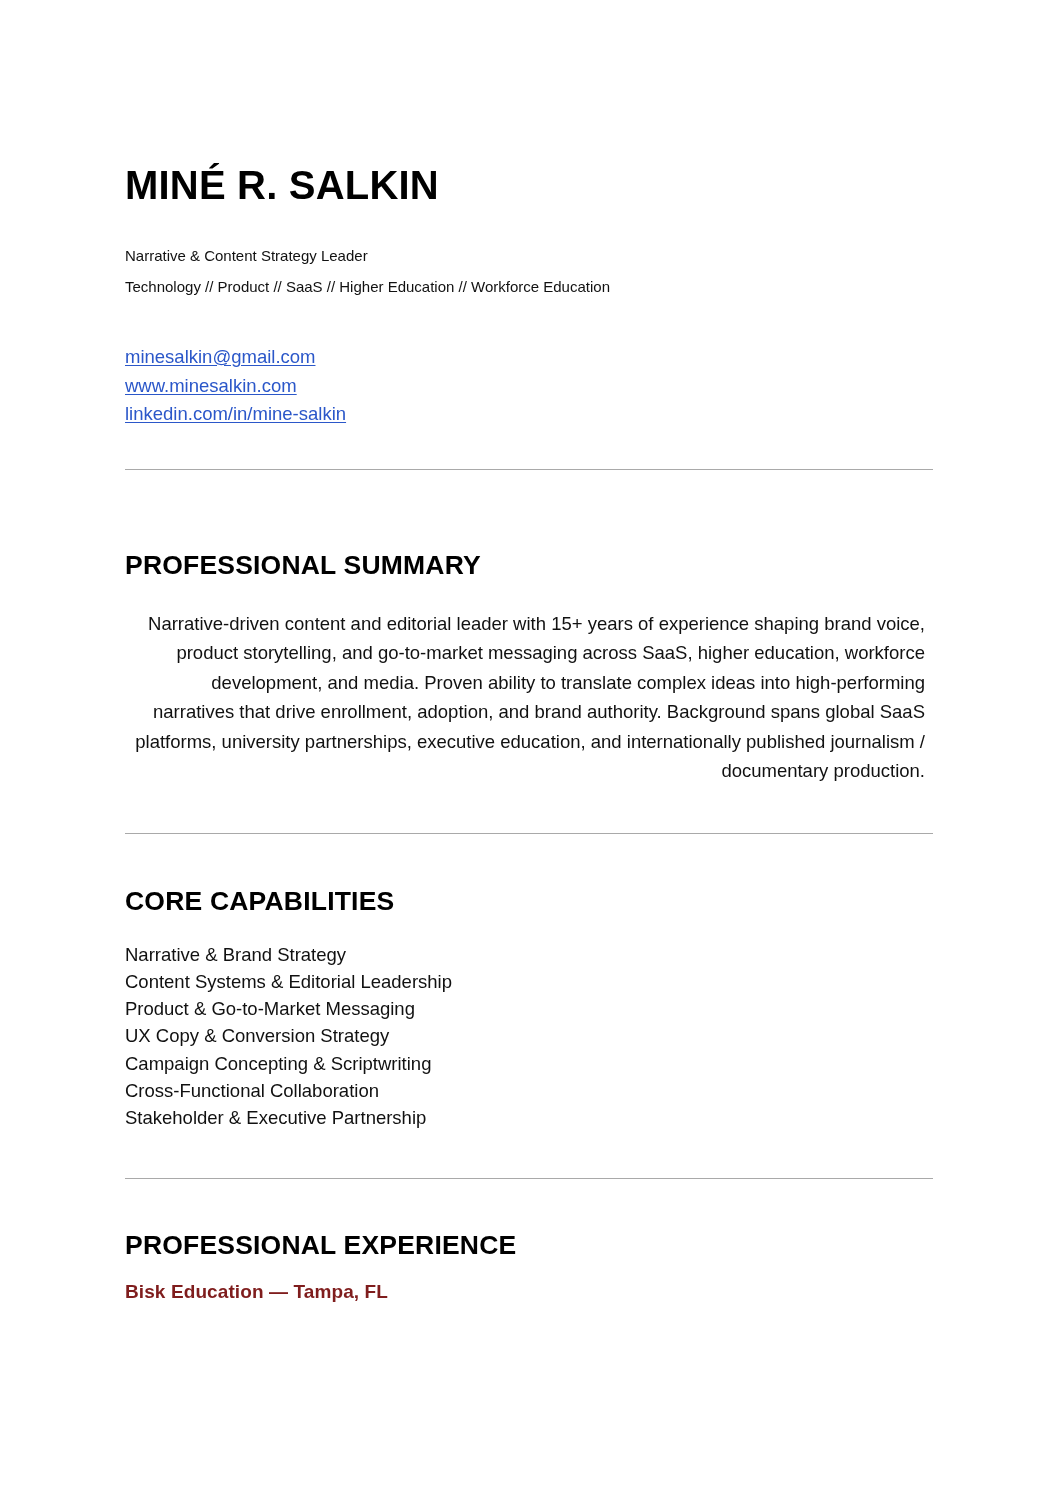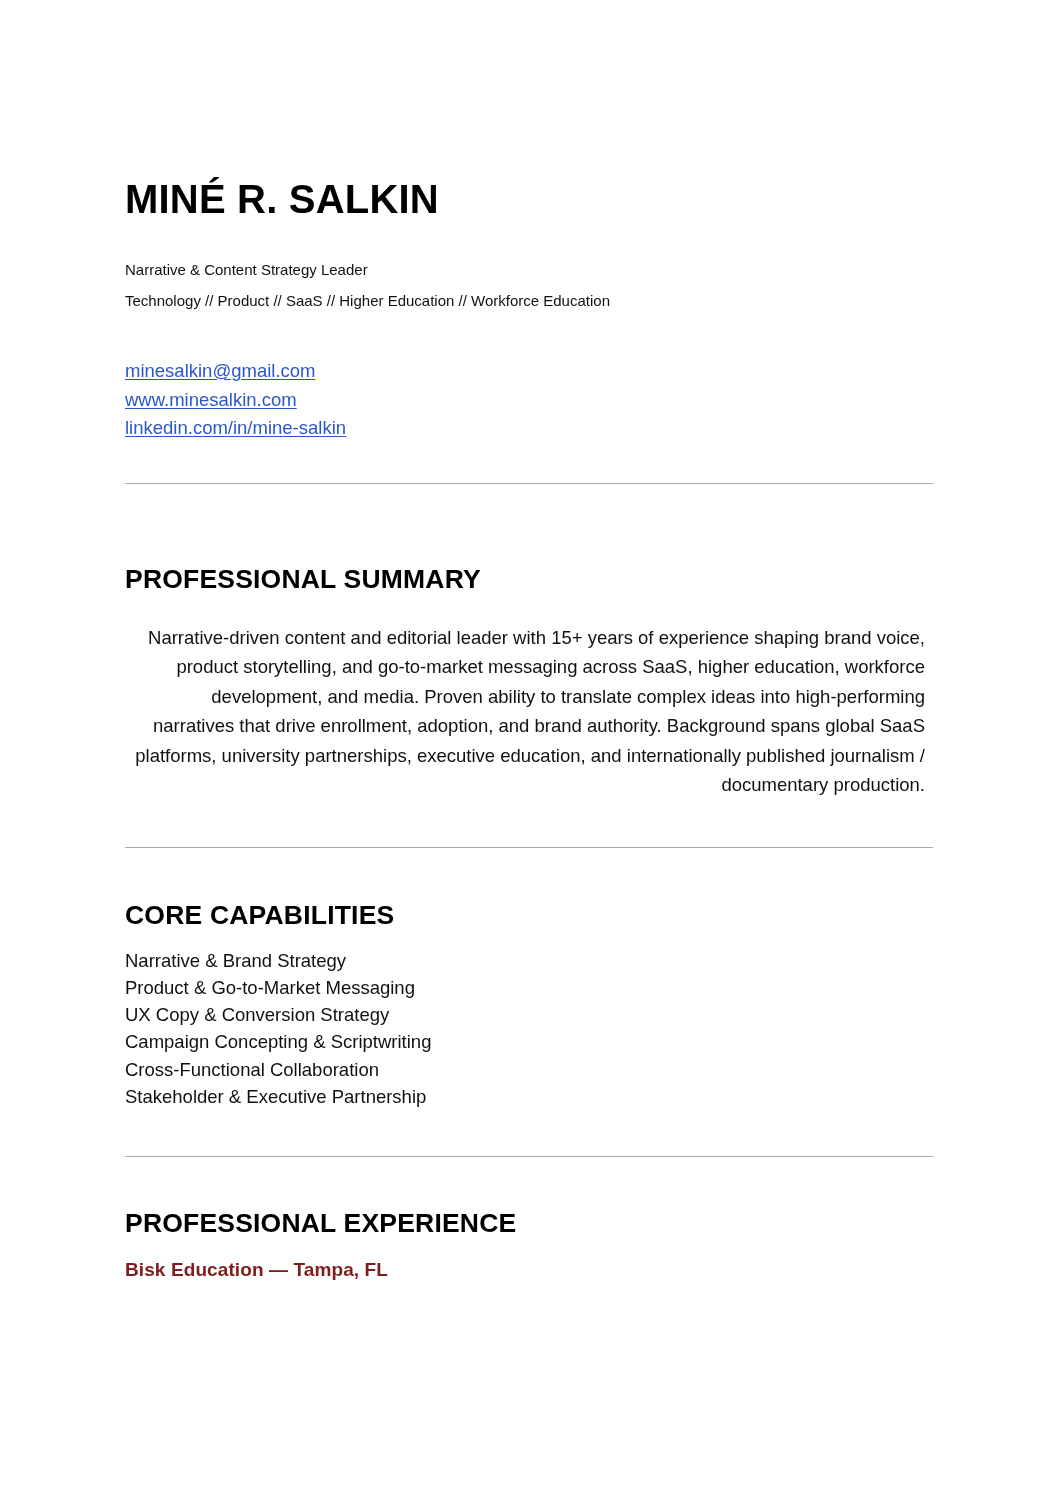--- a/index.html
+++ b/index.html
@@ -24,7 +24,7 @@
   .content {
     position: absolute;
     left: 125px;
-    top: 14px;
+    top: 0;
     width: 808px;
   }
 

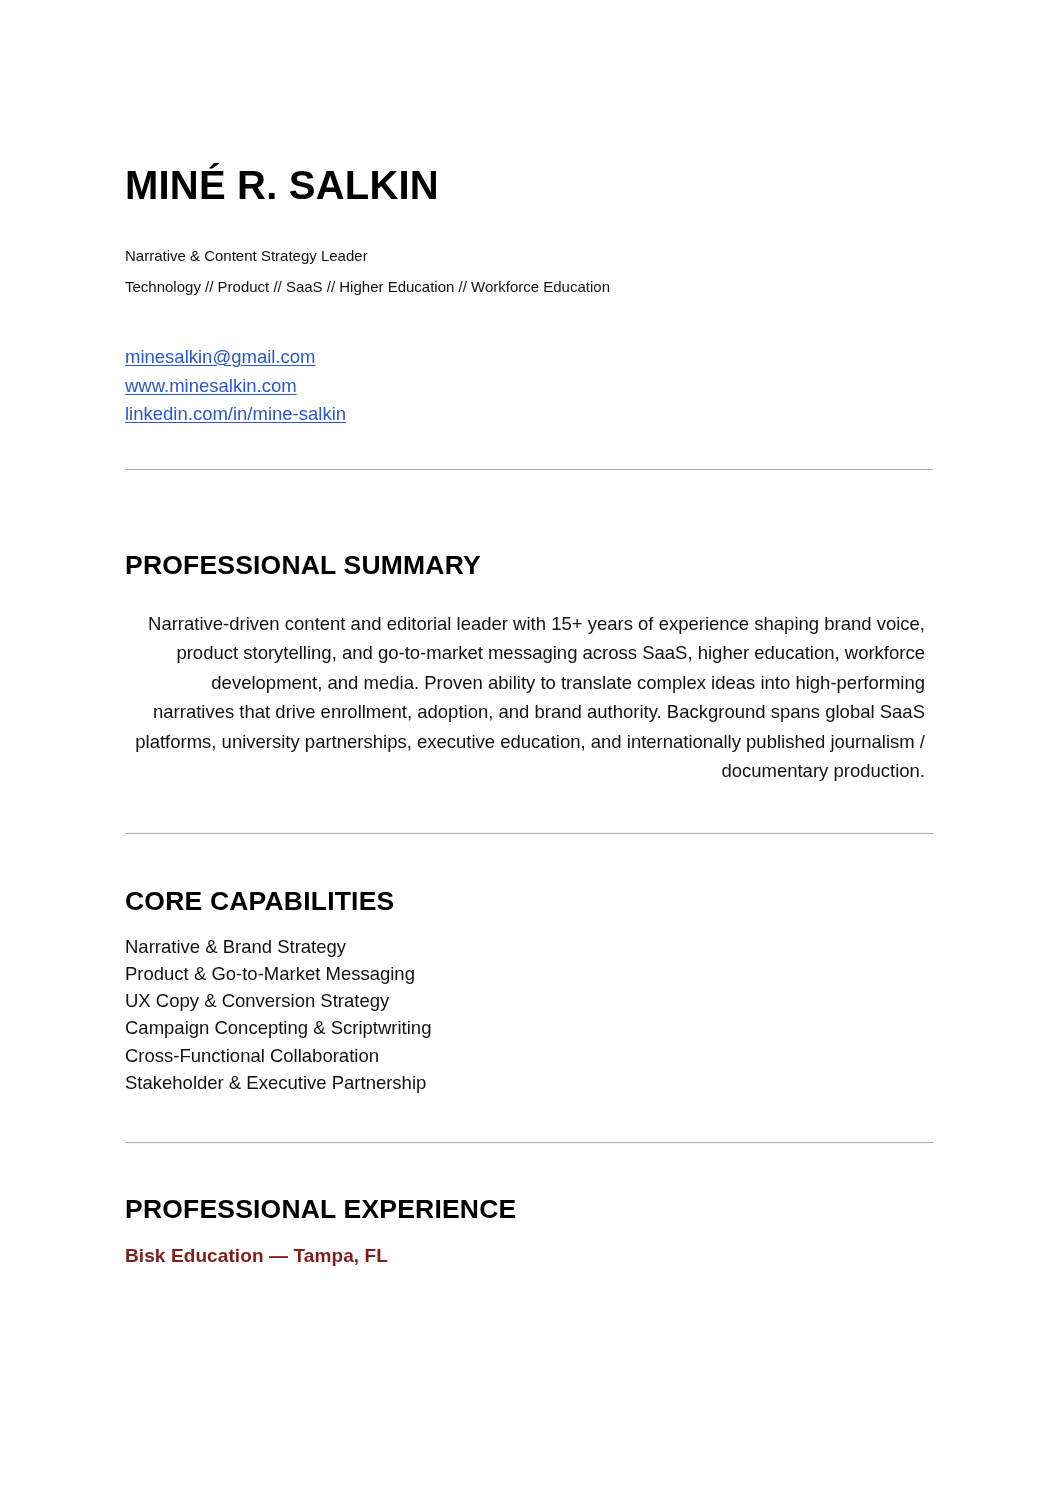--- a/index.html
+++ b/index.html
@@ -94,7 +94,7 @@
   }
 
   .capabilities {
-    margin-top: 16px;
+    margin-top: 24px;
     list-style: none;
     padding: 0;
   }

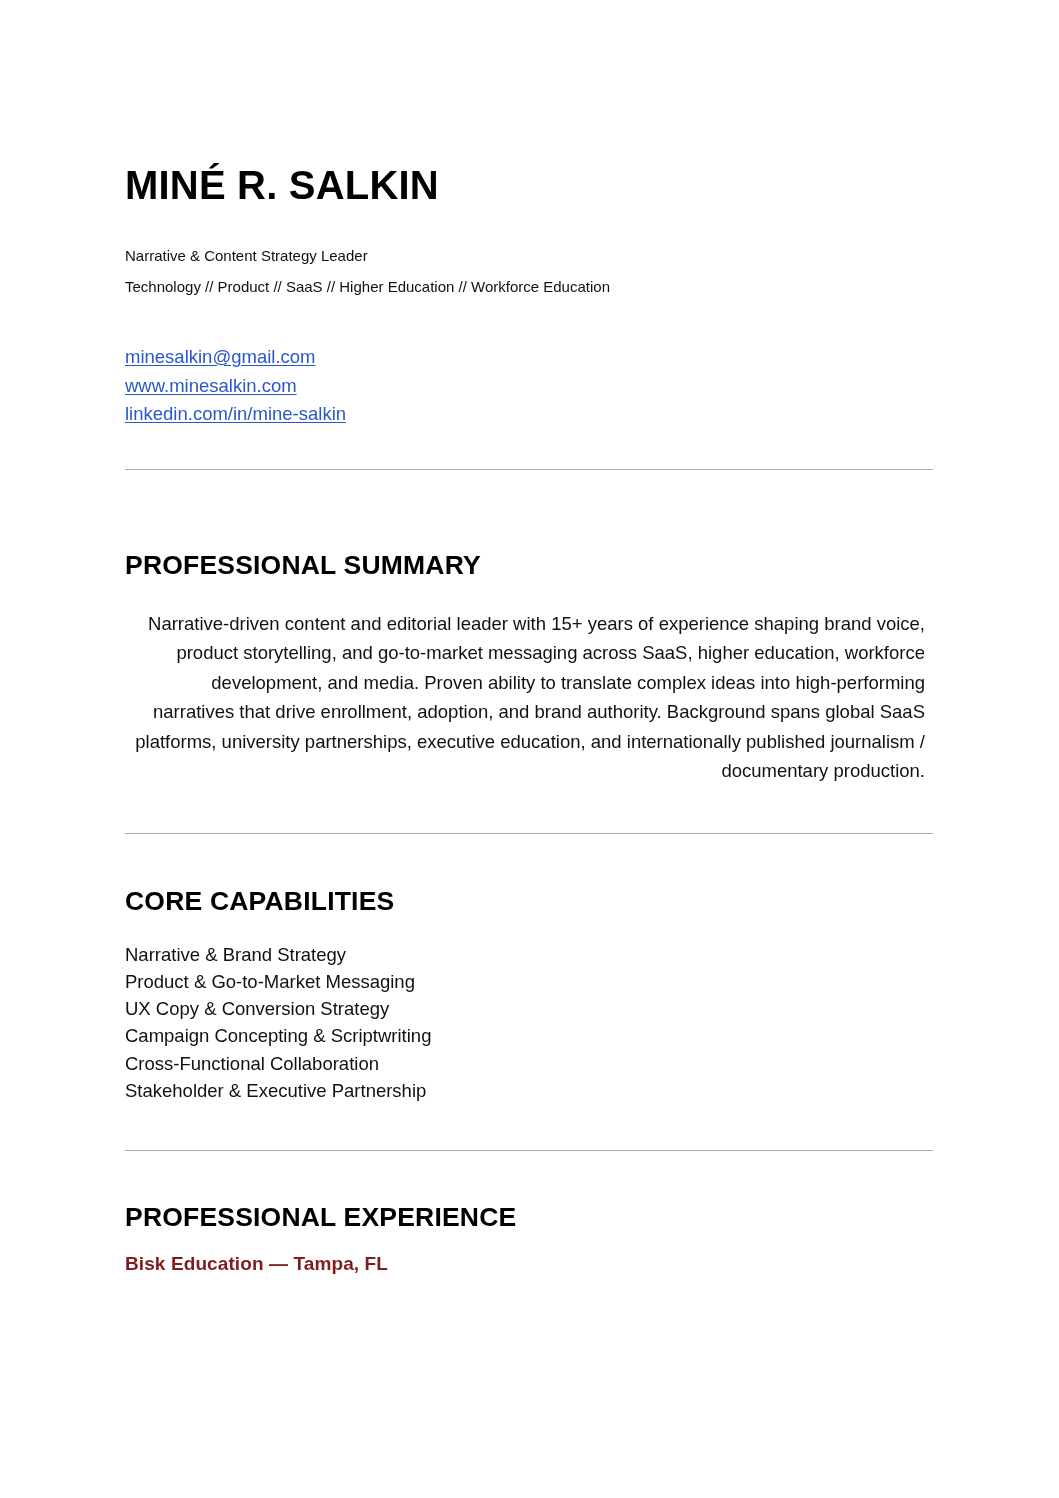--- a/index.html
+++ b/index.html
@@ -141,6 +141,7 @@
     <h2 class="section-title s2-title">CORE CAPABILITIES</h2>
     <ul class="capabilities">
       <li>Narrative &amp; Brand Strategy</li>
+      <li>Content Systems &amp; Editorial Leadership</li>
       <li>Product &amp; Go-to-Market Messaging</li>
       <li>UX Copy &amp; Conversion Strategy</li>
       <li>Campaign Concepting &amp; Scriptwriting</li>

